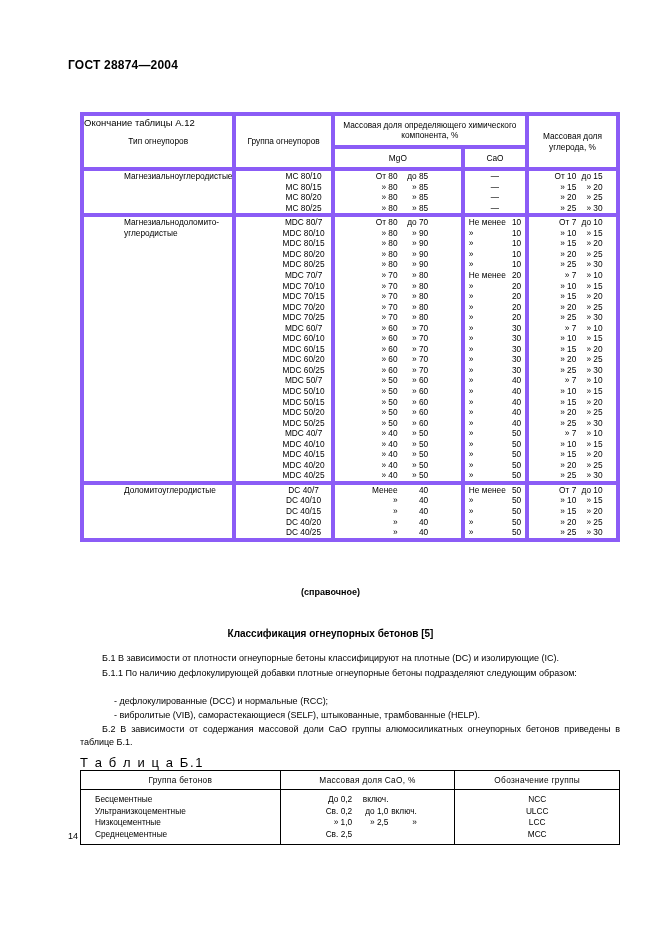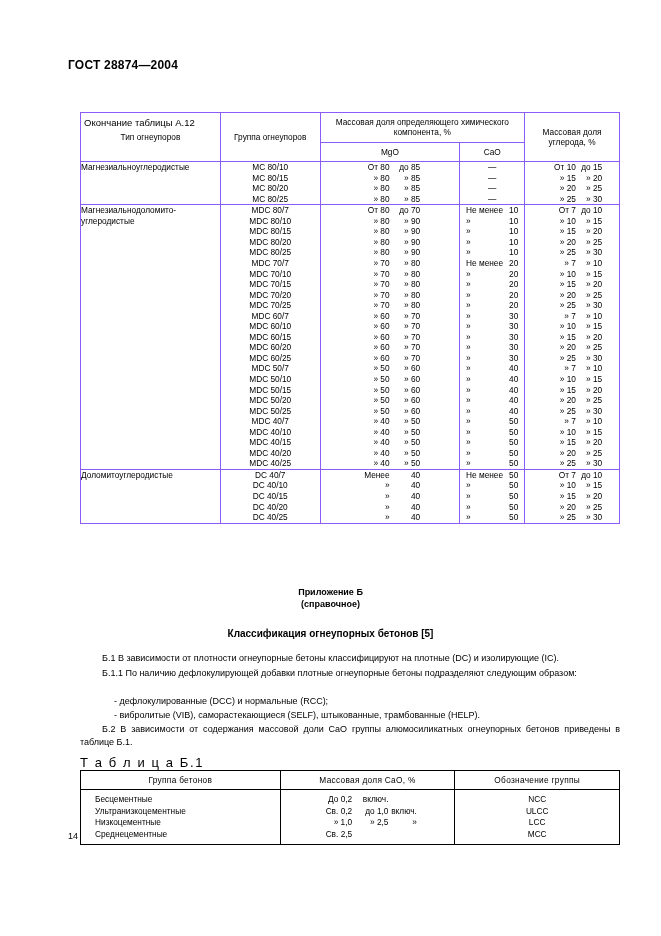--- a/index.html
+++ b/index.html
@@ -32,7 +32,7 @@
     font-size:8.3px;
   }
   .tbl-a td, .tbl-a th {
-    border:1px solid #8b5cf6;
+    border:4px solid #8b5cf6;
     padding:0;
     vertical-align:top;
     font-weight:normal;

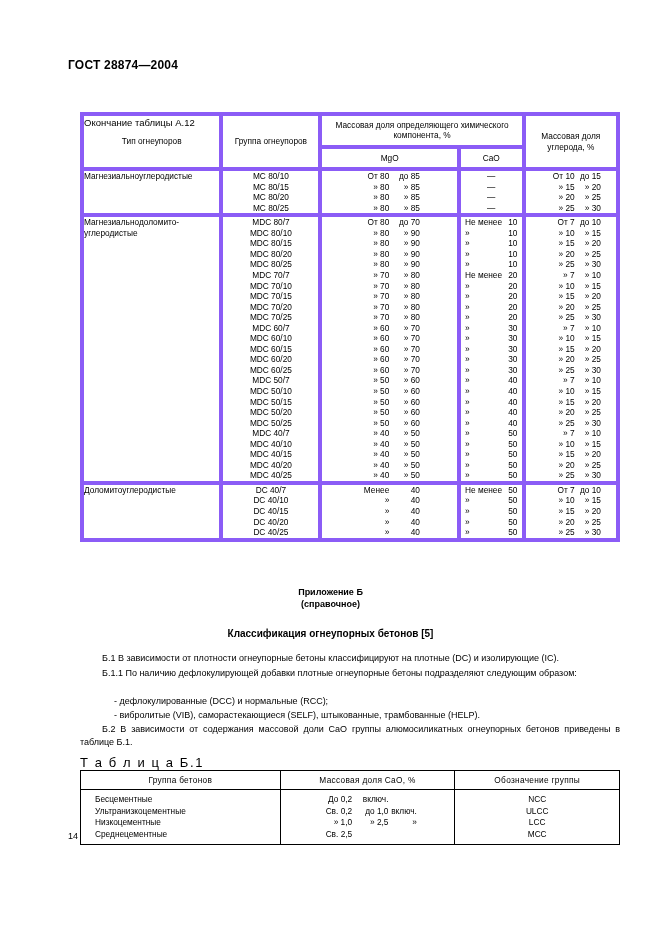--- a/index.html
+++ b/index.html
@@ -66,7 +66,7 @@
     line-height:1.28;
     white-space:nowrap;
   }
-  .rowline { display:block; height:10.55px; line-height:10.55px; }
+  .rowline { display:block; height:10.55px; line-height:10.55px;margin-left:40px; }
 
   
   .pair { display:block; height:10.55px; line-height:10.55px; text-align:center; }

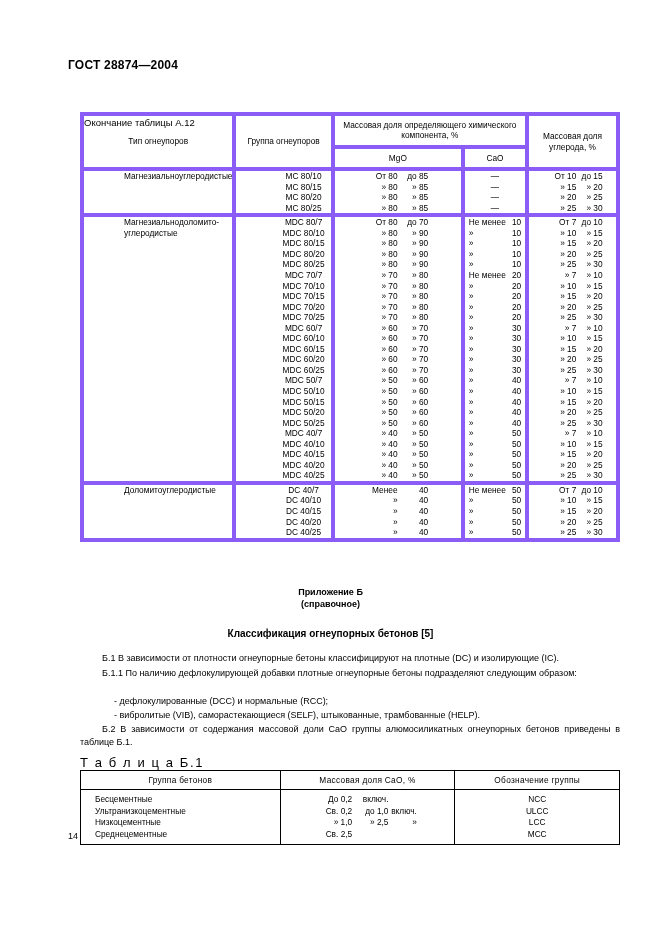--- a/index.html
+++ b/index.html
@@ -337,7 +337,6 @@
   </table>
 
   <div class="app-title app-b">
-    <div>Приложение Б</div>
     <div>(справочное)</div>
   </div>
 

